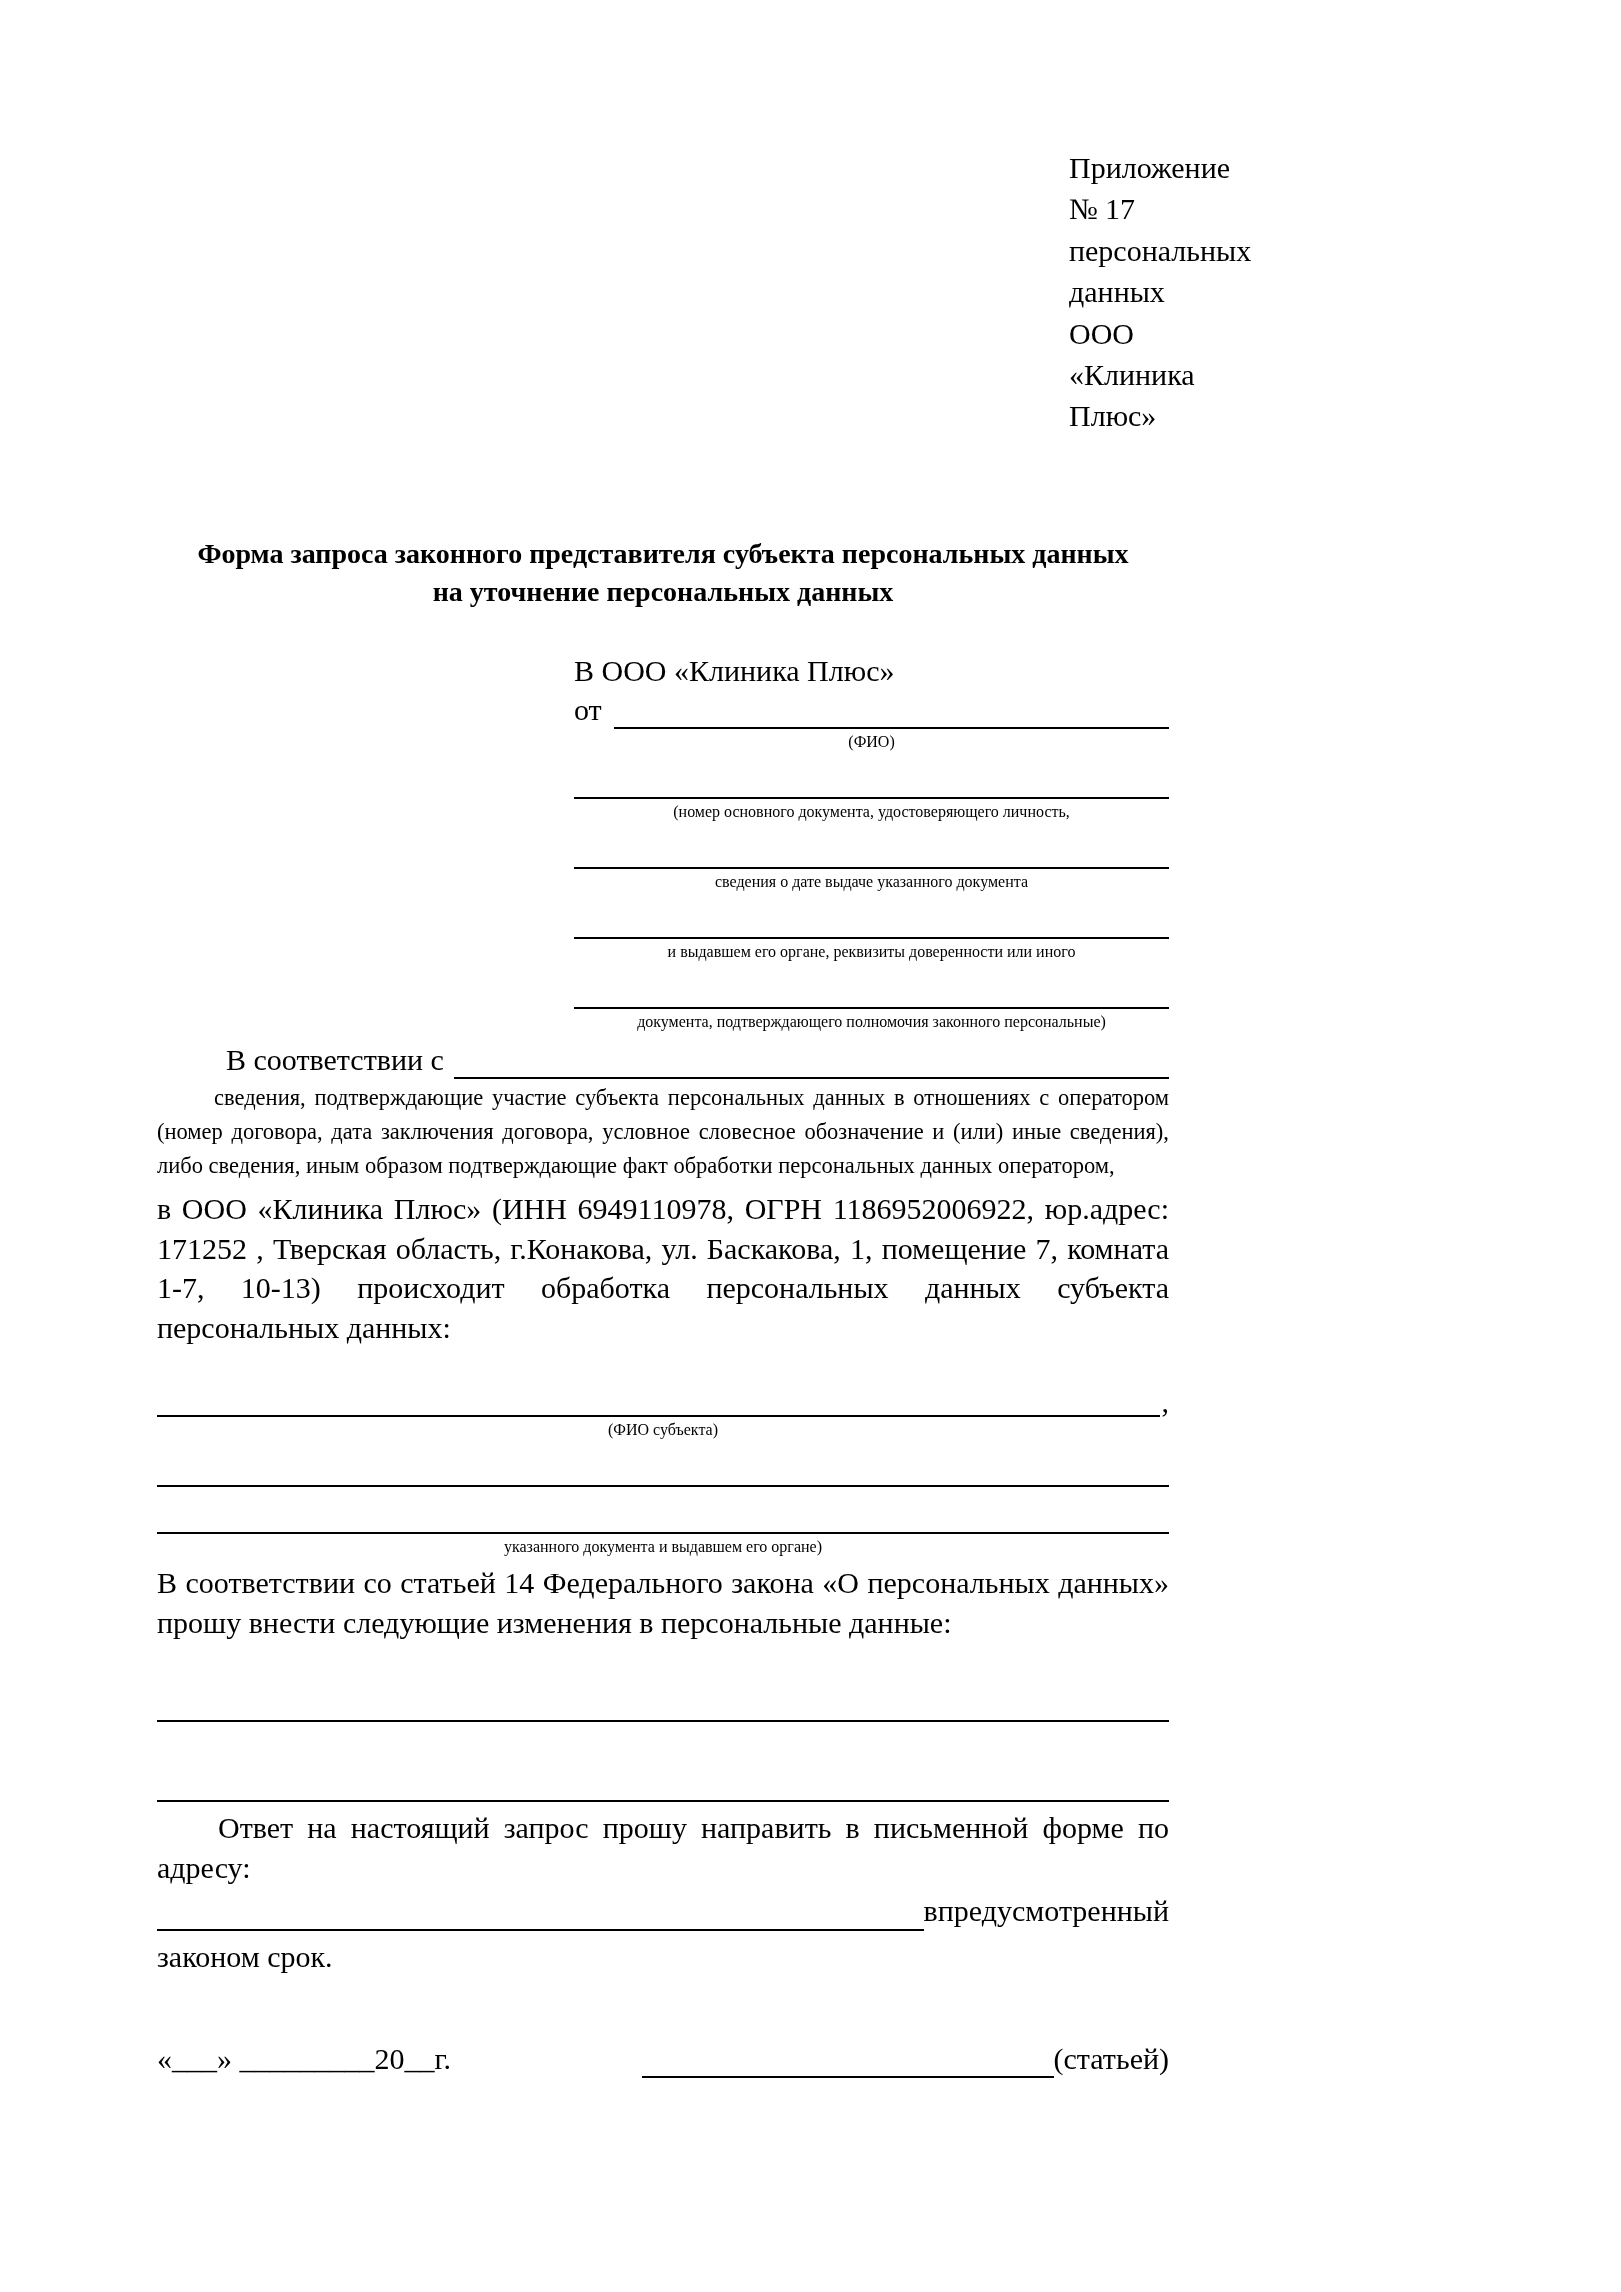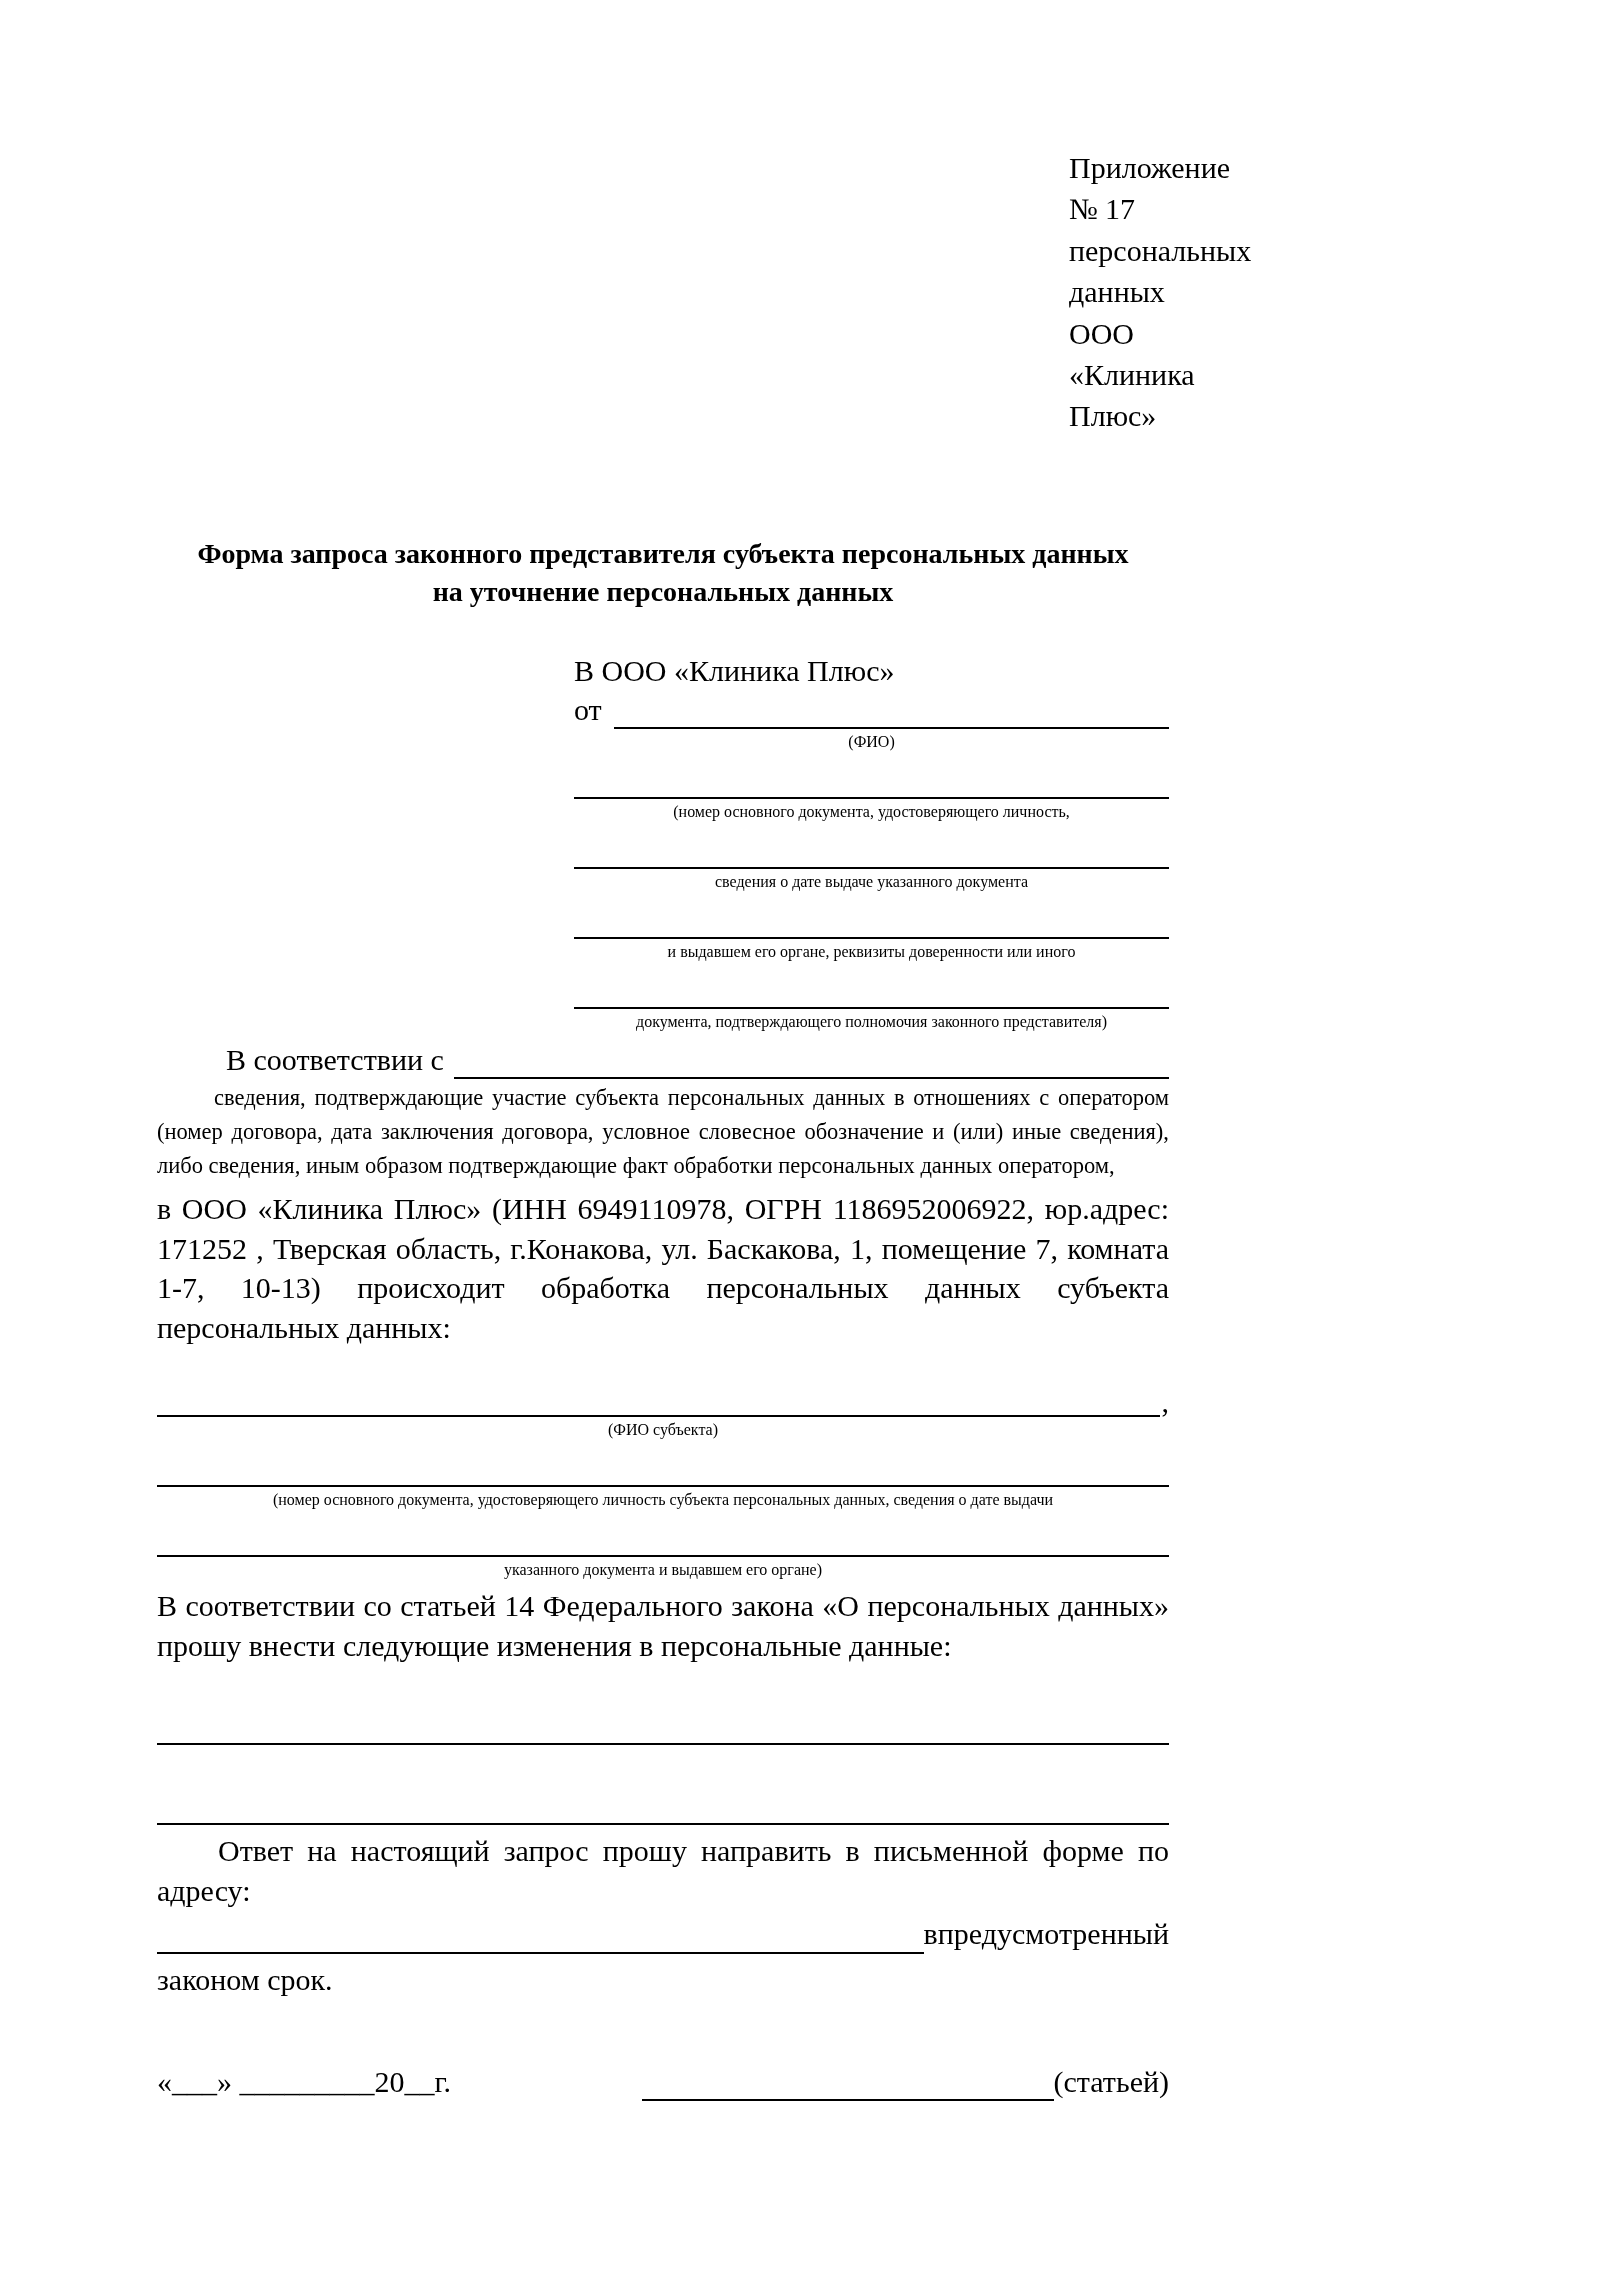--- a/index.html
+++ b/index.html
@@ -156,7 +156,7 @@
     <div class="caption">и выдавшем его органе, реквизиты доверенности или иного</div>
 
     <div class="addr-blank"></div>
-    <div class="caption">документа, подтверждающего полномочия законного представителя)</div>
+    <div class="caption">документа, подтверждающего полномочия законного персональные)</div>
   </div>
 
 

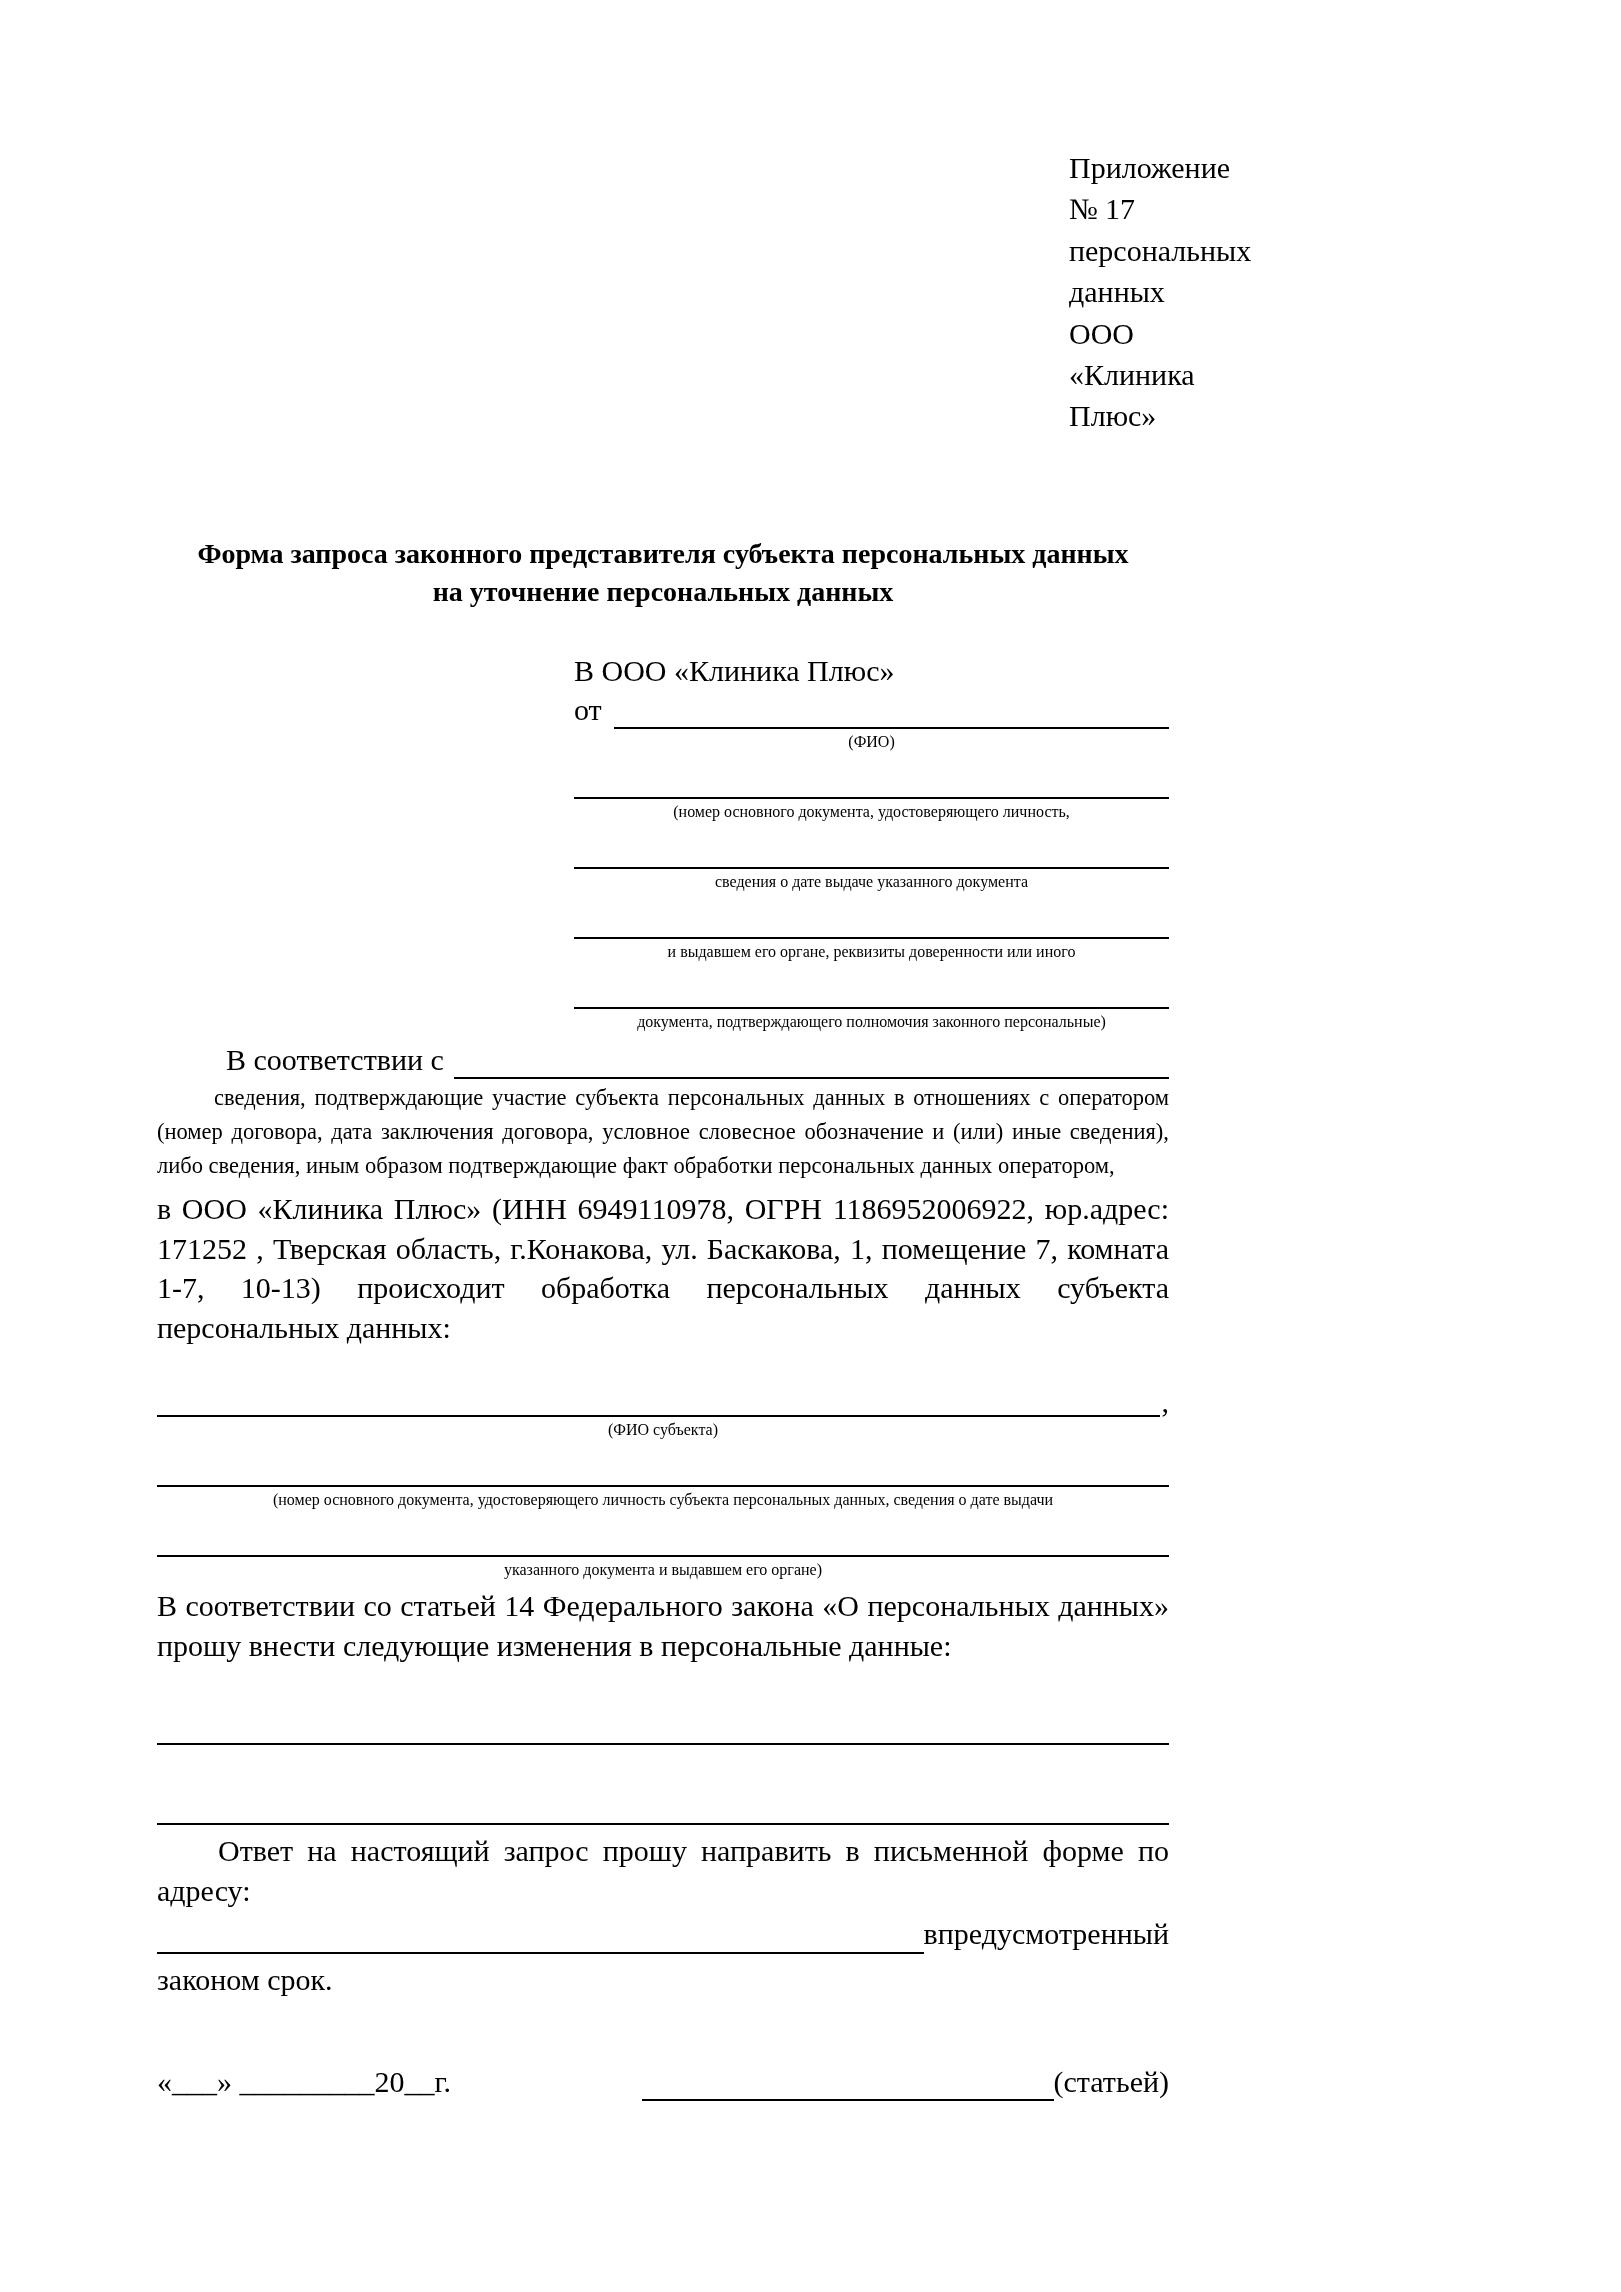--- a/index.html
+++ b/index.html
@@ -176,7 +176,6 @@
   <div class="caption">(ФИО субъекта)</div>
 
   <div class="full-blank"></div>
-  <div class="caption">(номер основного документа, удостоверяющего личность субъекта персональных данных, сведения о дате выдачи</div>
 
   <div class="full-blank"></div>
   <div class="caption">указанного документа и выдавшем его органе)</div>

